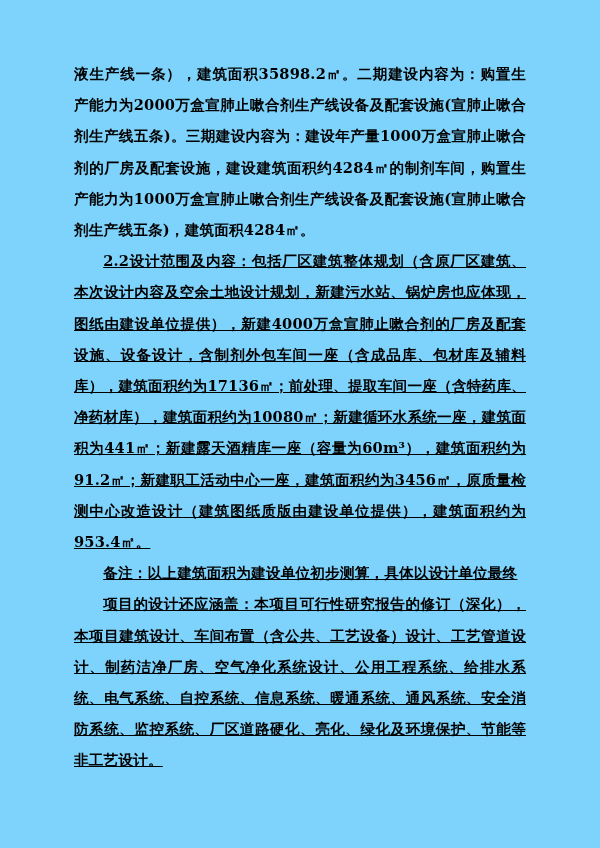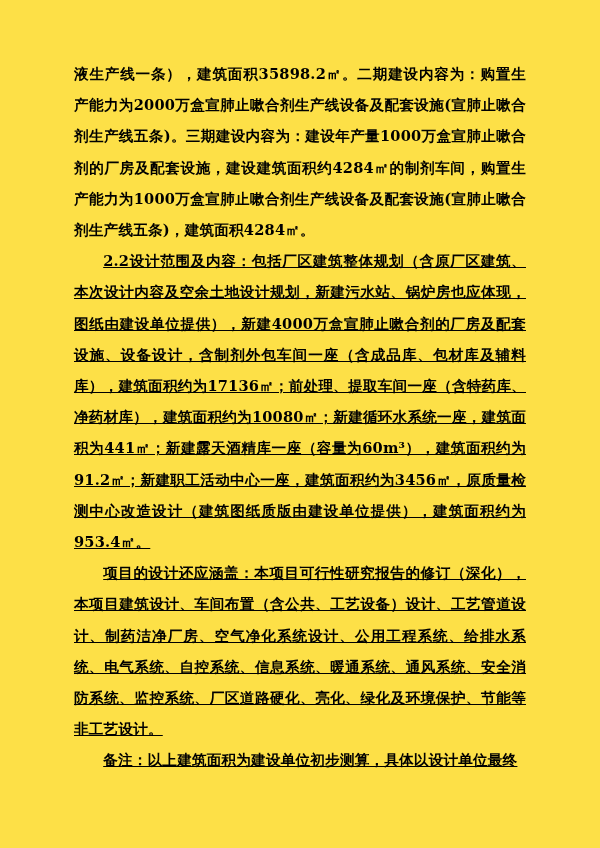--- a/index.html
+++ b/index.html
@@ -13,7 +13,7 @@
   .page {
     width: 600px;
     height: 848px;
-    background: #fde047;
+    background: #7dd3fc;
     position: relative;
     overflow: hidden;
     box-sizing: border-box;

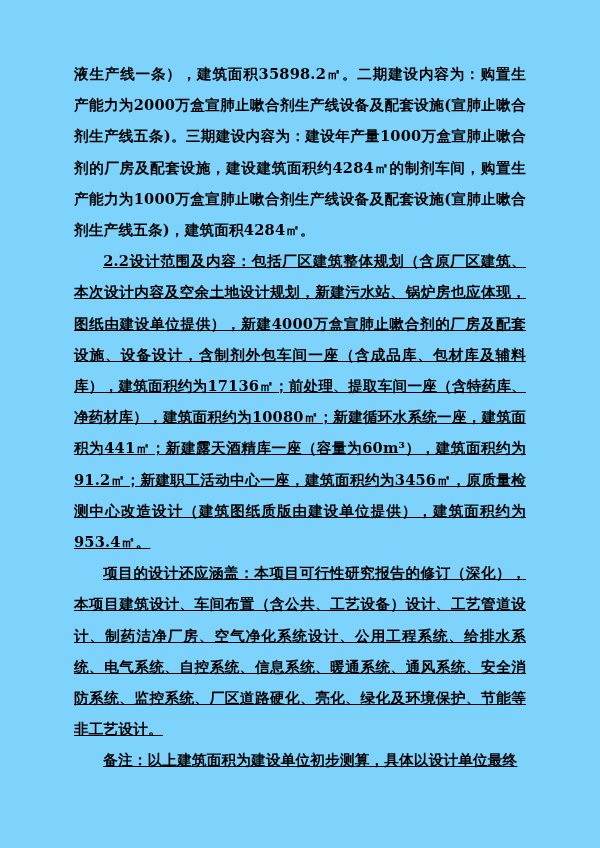--- a/index.html
+++ b/index.html
@@ -47,8 +47,8 @@
   <div class="page-inner">
     <p class="para">液生产线一条），建筑面积35898.2㎡。二期建设内容为：购置生产能力为2000万盒宣肺止嗽合剂生产线设备及配套设施(宣肺止嗽合剂生产线五条)。三期建设内容为：建设年产量1000万盒宣肺止嗽合剂的厂房及配套设施，建设建筑面积约4284㎡的制剂车间，购置生产能力为1000万盒宣肺止嗽合剂生产线设备及配套设施(宣肺止嗽合剂生产线五条)，建筑面积4284㎡。</p>
     <p class="para indent">2.2设计范围及内容：包括厂区建筑整体规划（含原厂区建筑、本次设计内容及空余土地设计规划，新建污水站、锅炉房也应体现，图纸由建设单位提供），新建4000万盒宣肺止嗽合剂的厂房及配套设施、设备设计，含制剂外包车间一座（含成品库、包材库及辅料库），建筑面积约为17136㎡；前处理、提取车间一座（含特药库、净药材库），建筑面积约为10080㎡；新建循环水系统一座，建筑面积为441㎡；新建露天酒精库一座（容量为60m³），建筑面积约为91.2㎡；新建职工活动中心一座，建筑面积约为3456㎡，原质量检测中心改造设计（建筑图纸质版由建设单位提供），建筑面积约为953.4㎡。</p>
+    <p class="para indent">备注：以上建筑面积为建设单位初步测算，具体以设计单位最终</p>
     <p class="para indent">项目的设计还应涵盖：本项目可行性研究报告的修订（深化），本项目建筑设计、车间布置（含公共、工艺设备）设计、工艺管道设计、制药洁净厂房、空气净化系统设计、公用工程系统、给排水系统、电气系统、自控系统、信息系统、暖通系统、通风系统、安全消防系统、监控系统、厂区道路硬化、亮化、绿化及环境保护、节能等非工艺设计。</p>
-    <p class="para indent">备注：以上建筑面积为建设单位初步测算，具体以设计单位最终</p>
   </div>
 </div>
 

